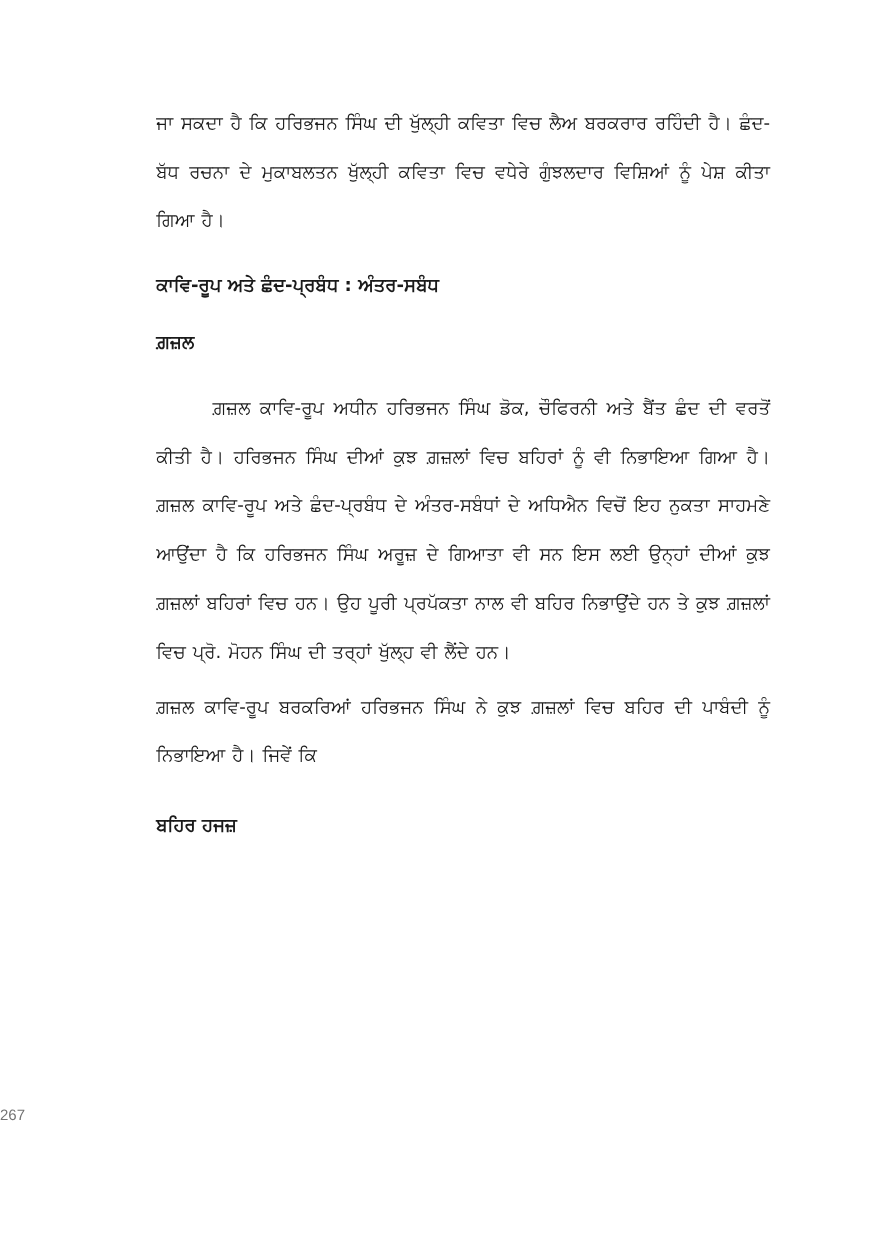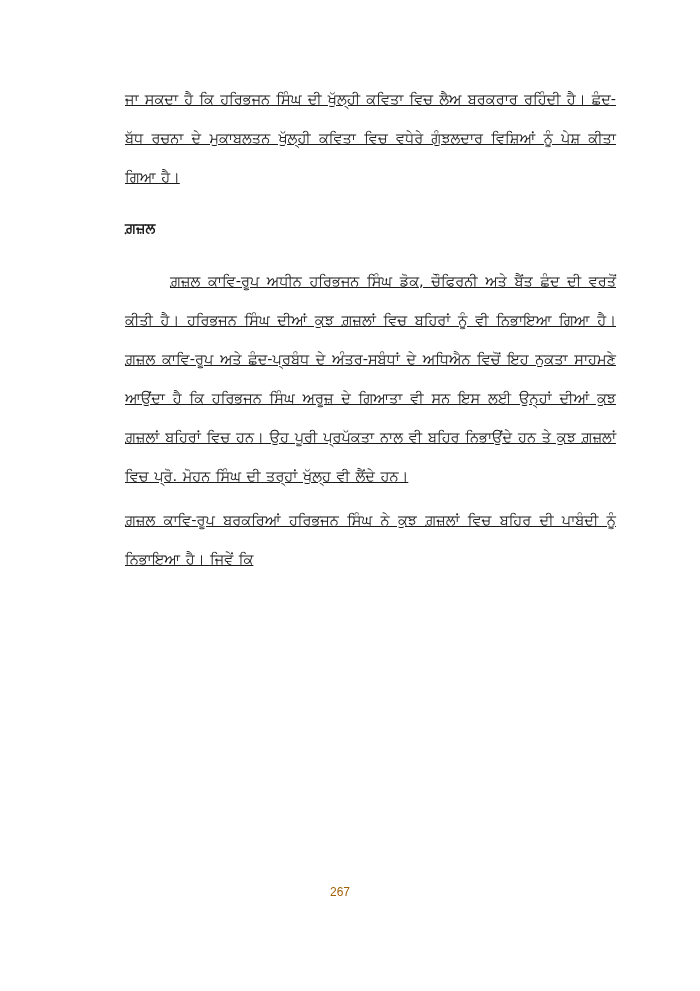--- a/index.html
+++ b/index.html
@@ -28,7 +28,6 @@
     text-align-last: left;
     margin: 0;
     word-spacing: 1px;
-    text-decoration: underline;
   }
   .para.indent {
     text-indent: 45px;

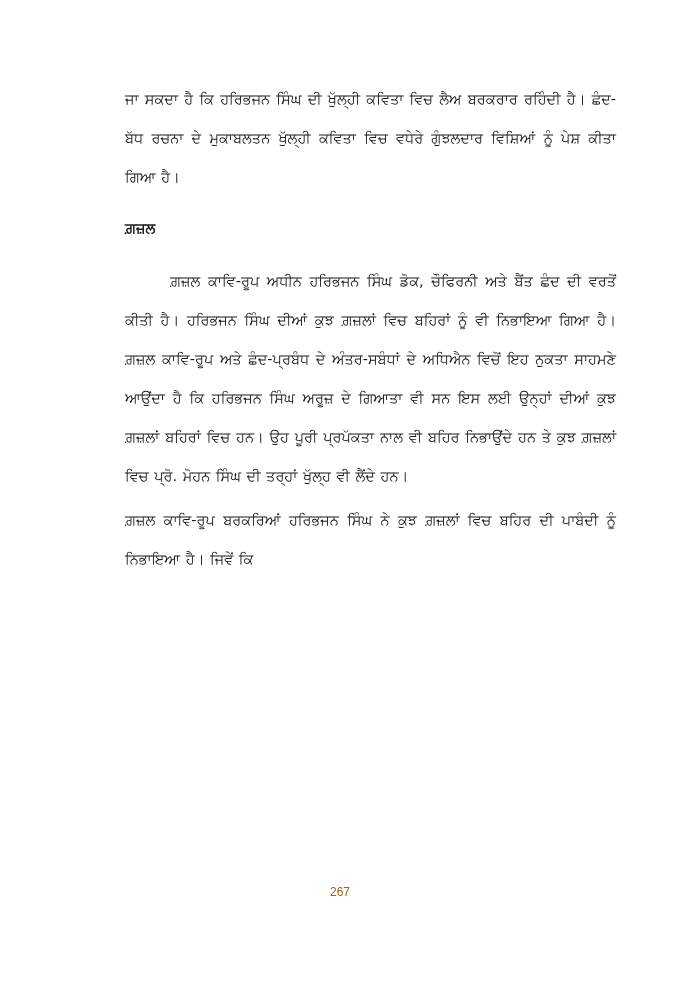--- a/index.html
+++ b/index.html
@@ -61,6 +61,7 @@
 <div class="page">
   <p class="para p0">ਜਾ ਸਕਦਾ ਹੈ ਕਿ ਹਰਿਭਜਨ ਸਿੰਘ ਦੀ ਖੁੱਲ੍ਹੀ ਕਵਿਤਾ ਵਿਚ ਲੈਅ ਬਰਕਰਾਰ ਰਹਿੰਦੀ ਹੈ। ਛੰਦ-ਬੱਧ ਰਚਨਾ ਦੇ ਮੁਕਾਬਲਤਨ ਖੁੱਲ੍ਹੀ ਕਵਿਤਾ ਵਿਚ ਵਧੇਰੇ ਗੁੰਝਲਦਾਰ ਵਿਸ਼ਿਆਂ ਨੂੰ ਪੇਸ਼ ਕੀਤਾ ਗਿਆ ਹੈ।</p>
 
+  <h3 class="heading h1">ਕਾਵਿ-ਰੂਪ ਅਤੇ ਛੰਦ-ਪ੍ਰਬੰਧ : ਅੰਤਰ-ਸਬੰਧ</h3>
 
 
   <h3 class="heading h2">ਗ਼ਜ਼ਲ</h3>

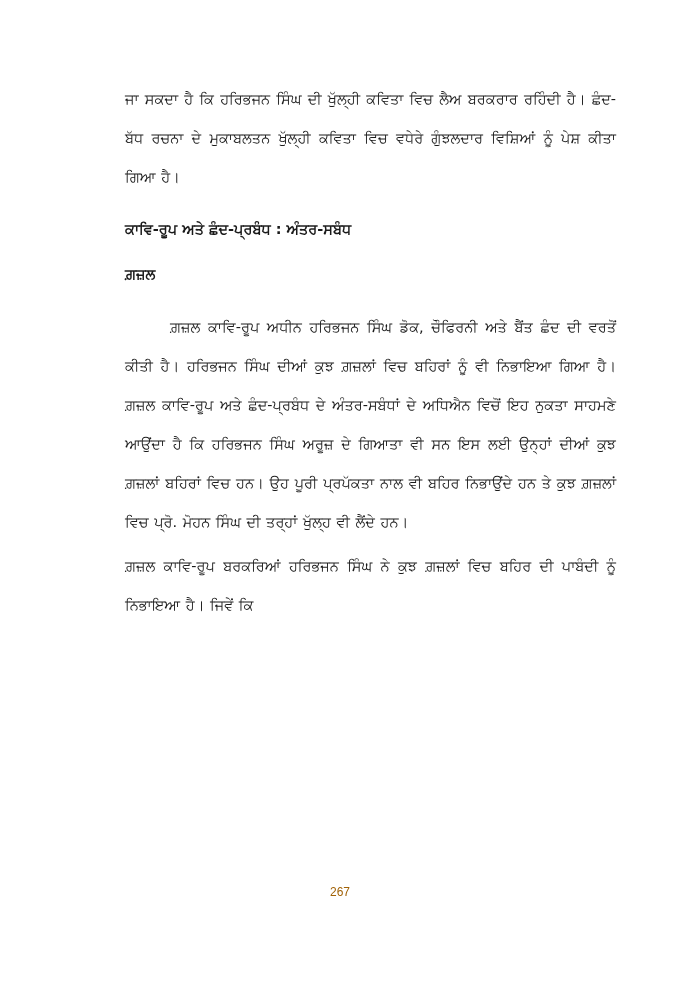--- a/index.html
+++ b/index.html
@@ -70,6 +70,7 @@
 
   <p class="para p3">ਗ਼ਜ਼ਲ ਕਾਵਿ-ਰੂਪ ਬਰਕਰਿਆਂ ਹਰਿਭਜਨ ਸਿੰਘ ਨੇ ਕੁਝ ਗ਼ਜ਼ਲਾਂ ਵਿਚ ਬਹਿਰ ਦੀ ਪਾਬੰਦੀ ਨੂੰ ਨਿਭਾਇਆ ਹੈ। ਜਿਵੇਂ ਕਿ</p>
 
+  <h3 class="heading h3">ਬਹਿਰ ਹਜਜ਼</h3>
 </div>
 
 <div class="page-number">267</div>

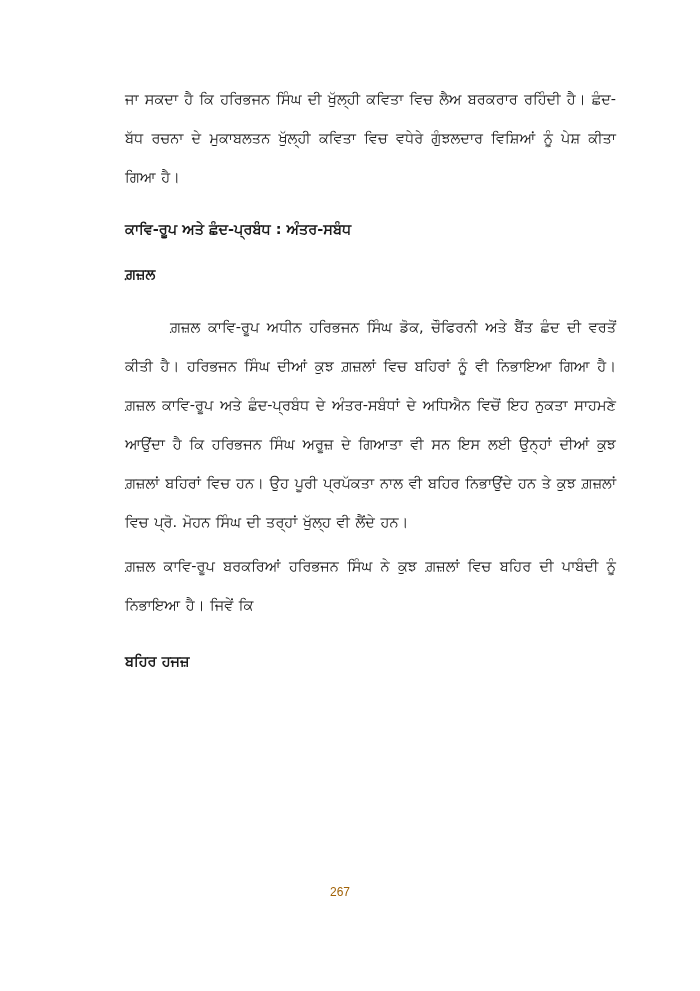--- a/index.html
+++ b/index.html
@@ -49,10 +49,9 @@
     left: 0;
     width: 680px;
     top: 885px;
-    text-align: center;
     font-family: "Liberation Sans", sans-serif;
     font-size: 12px;
-    color: #a16207;
+    color: #737373;
   }
 </style>
 </head>

